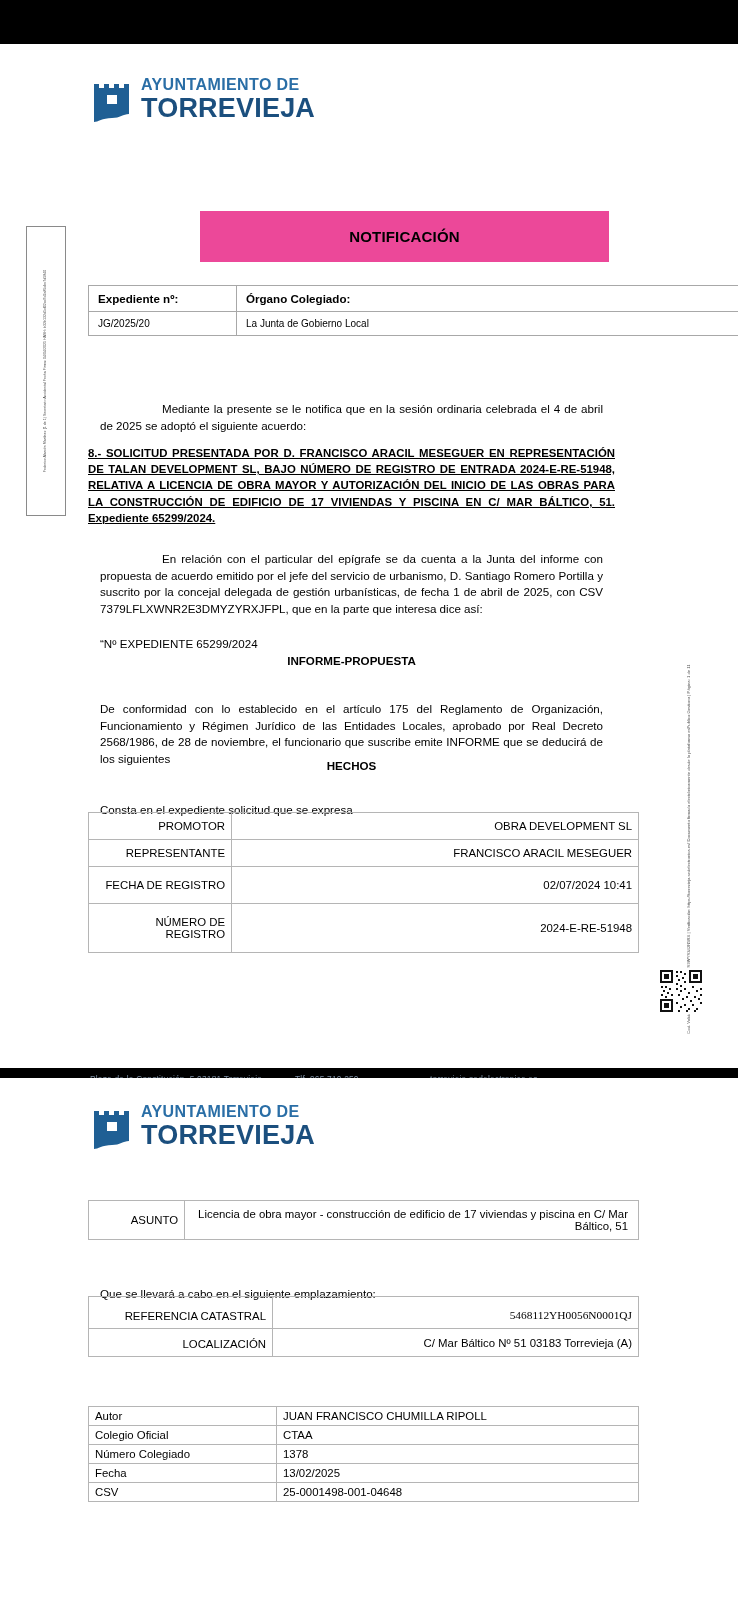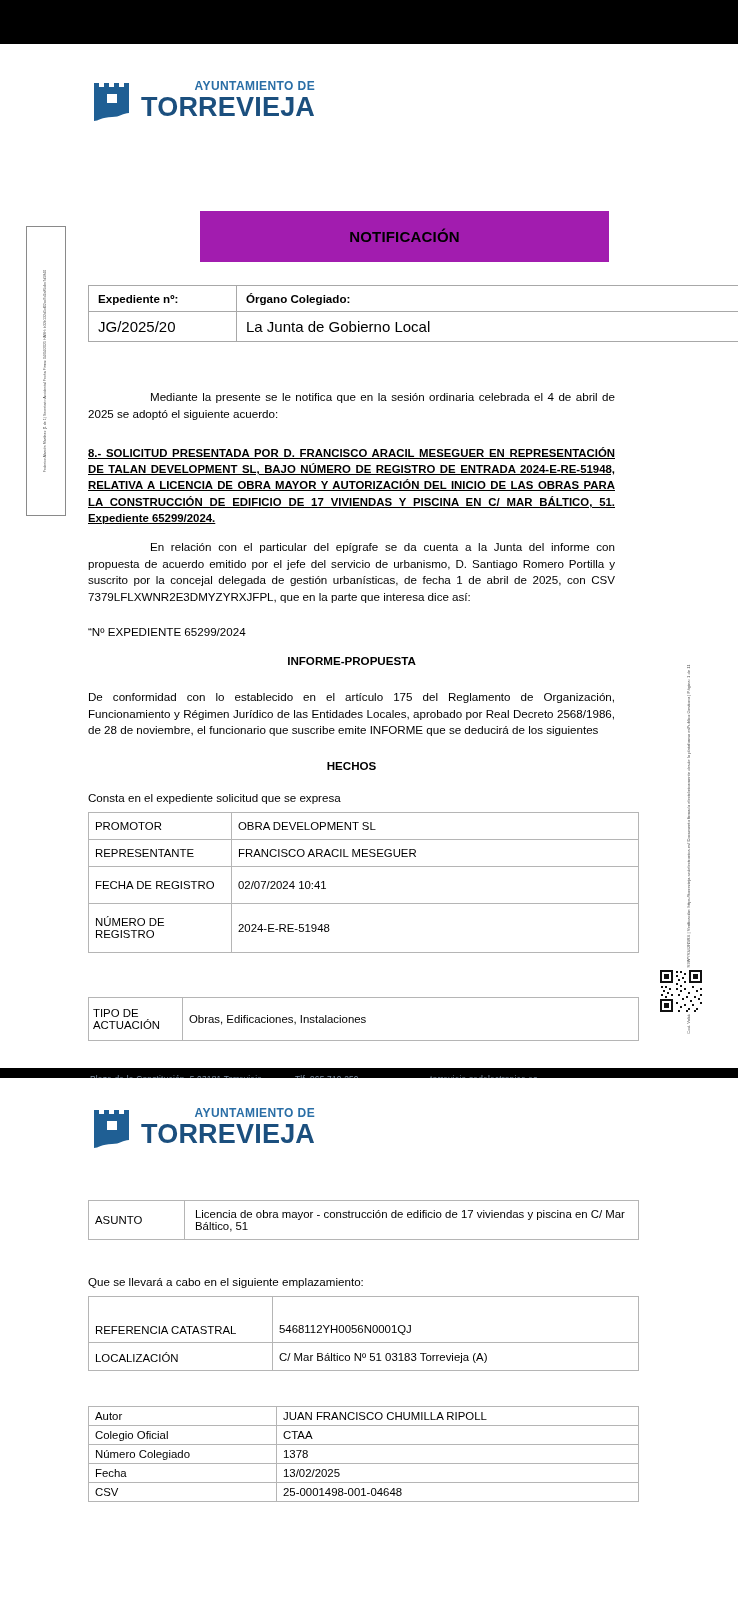--- a/index.html
+++ b/index.html
@@ -29,7 +29,7 @@
   
   .logo-wrap { position: absolute; left: 92px; top: 33px; display: flex; align-items: flex-end; gap: 9px; }
   .logo-mark { width: 40px; height: 46px; position: relative; }
-  .logo-sub { font-size: 12px; letter-spacing: .4px; color: #2a6ea6; font-weight: 600; line-height: 1; margin-bottom: 2px; text-align: right; }
+  .logo-sub { font-size: 16px; letter-spacing: .4px; color: #2a6ea6; font-weight: 600; line-height: 1; margin-bottom: 2px; }
   .logo-main { font-size: 27px; letter-spacing: .2px; color: #1b4f7e; font-weight: 700; line-height: 1; }
   .logo-txt { padding-bottom: 2px; }
 

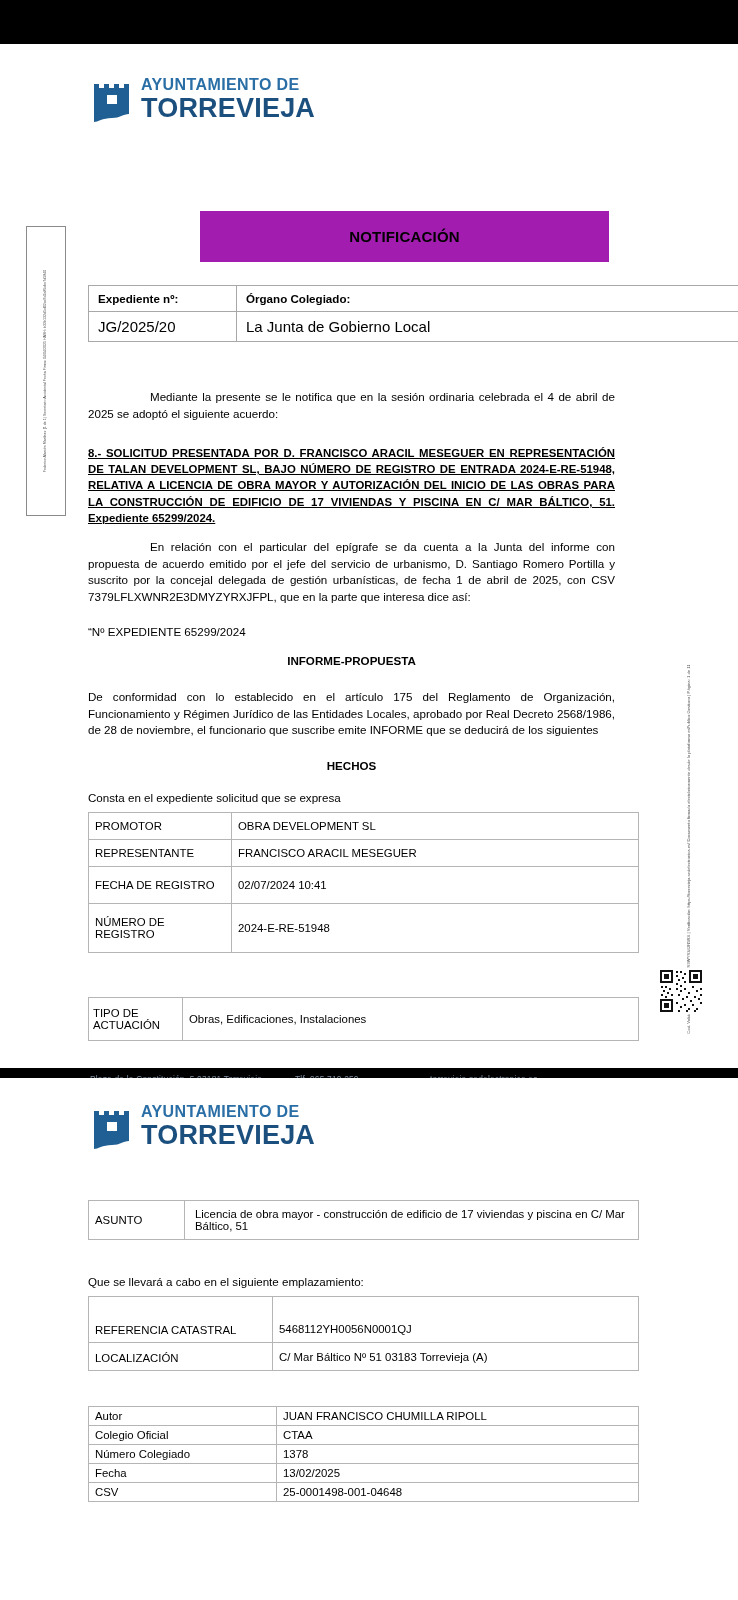--- a/index.html
+++ b/index.html
@@ -71,7 +71,7 @@
   .notif-band {
     position: absolute; left: 200px; top: 167px;
     width: 409px; height: 51px;
-    background: #a21caf;
+    background: #ec4899;
     display: flex; align-items: center; justify-content: center;
   }
   .notif-band span { font-size: 15px; font-weight: 700; color: #000; letter-spacing: .2px; }

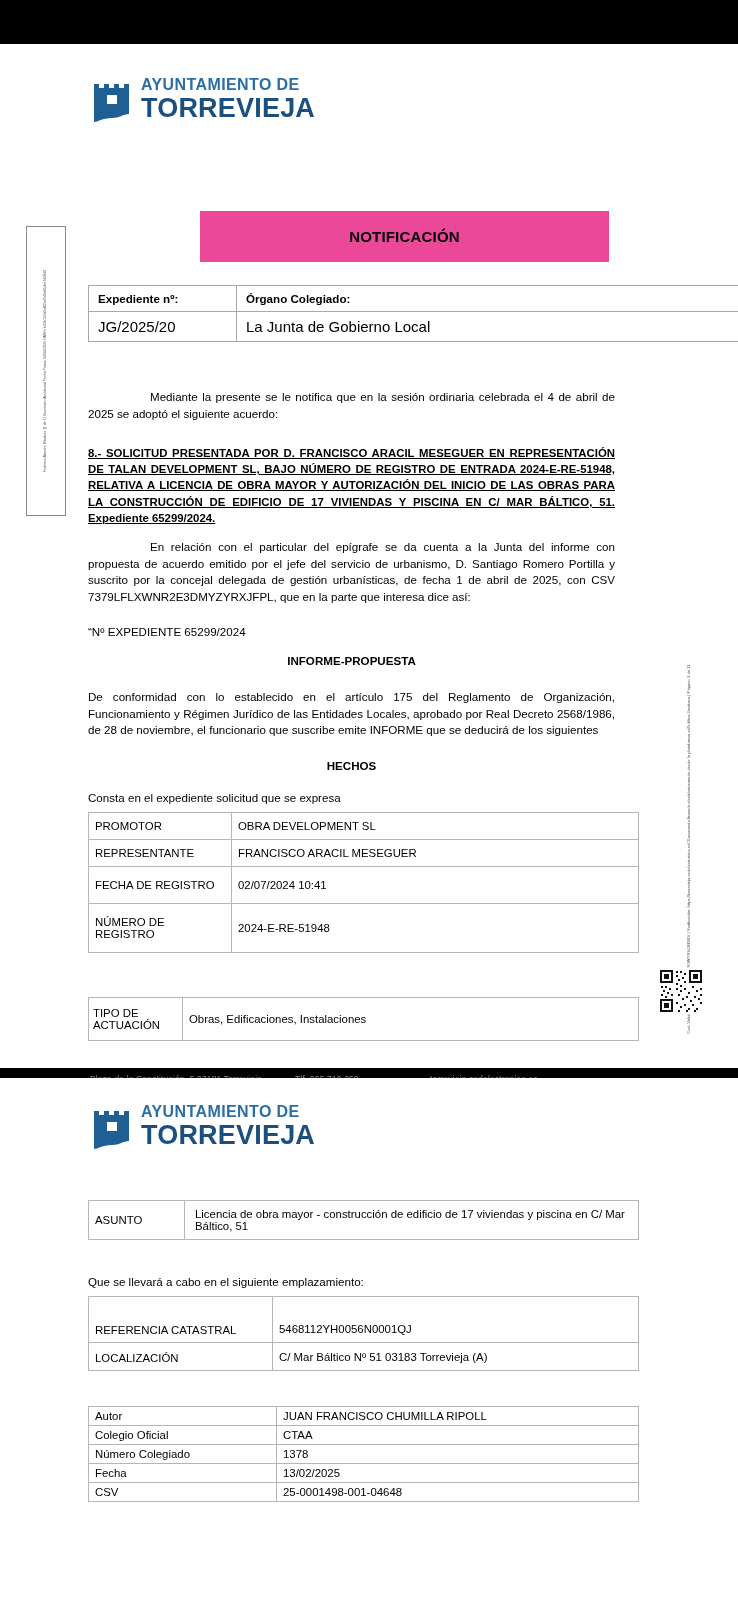--- a/index.html
+++ b/index.html
@@ -77,7 +77,7 @@
   .notif-band span { font-size: 15px; font-weight: 700; color: #000; letter-spacing: .2px; }
 
   table.box { border-collapse: collapse; width: 100%; }
-  table.box td { border: 1px solid #a8a8a8; padding: 6px 9px; font-size: 15px; color: #000; vertical-align: middle; }
+  table.box td { border: 1px solid #a8a8a8; padding: 6px 9px; font-size: 10px; color: #000; vertical-align: middle; }
 
   .exp-table { position: absolute; left: 88px; top: 241px; width: 521px; }
   .exp-table td { height: 22px; }

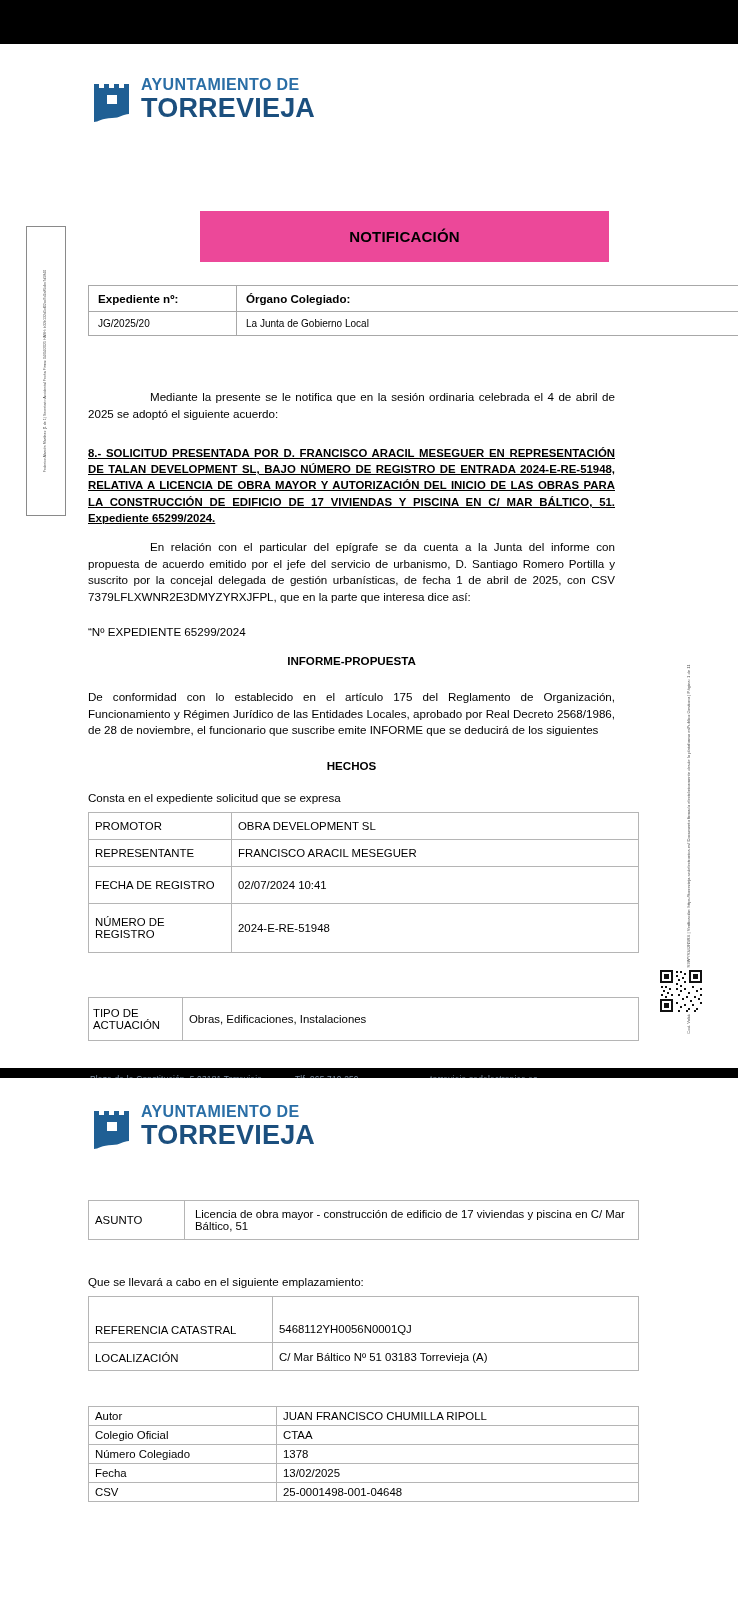--- a/index.html
+++ b/index.html
@@ -84,7 +84,7 @@
   .exp-table .hd { font-weight: 700; font-size: 11.6px; }
   .exp-table .c1 { width: 148px; }
 
-  .para { font-size: 11.6px; line-height: 16.5px; color: #000; text-align: justify; margin: 0; }
+  .para { font-size: 11.6px; line-height: 16.5px; color: #000; text-align: justify; margin: 12px; }
   .para.ind { text-indent: 62px; }
   .para-blk { position: absolute; left: 88px; width: 527px; }
 

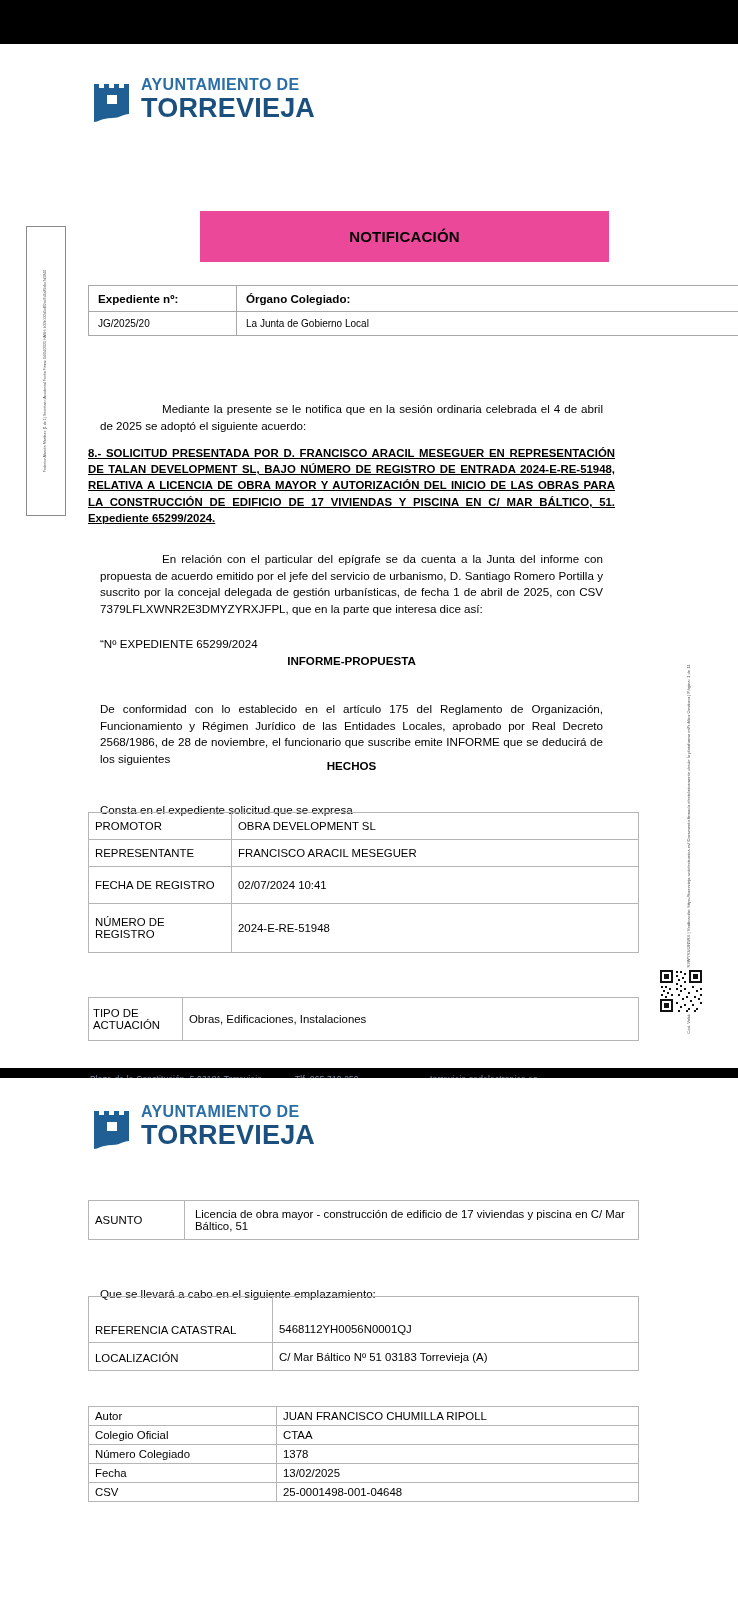--- a/index.html
+++ b/index.html
@@ -95,7 +95,7 @@
 
   
   .dt { border-collapse: collapse; width: 100%; }
-  .dt td { border: 1px solid #b5b5b5; font-size: 11.4px; color: #000; text-align: left; padding: 7px 6px; }
+  .dt td { border: 1px solid #b5b5b5; font-size: 11.4px; color: #000; text-align: right; padding: 7px 6px; }
   .dt td.k { width: 143px; }
 
   .flat { border-collapse: collapse; width: 100%; }

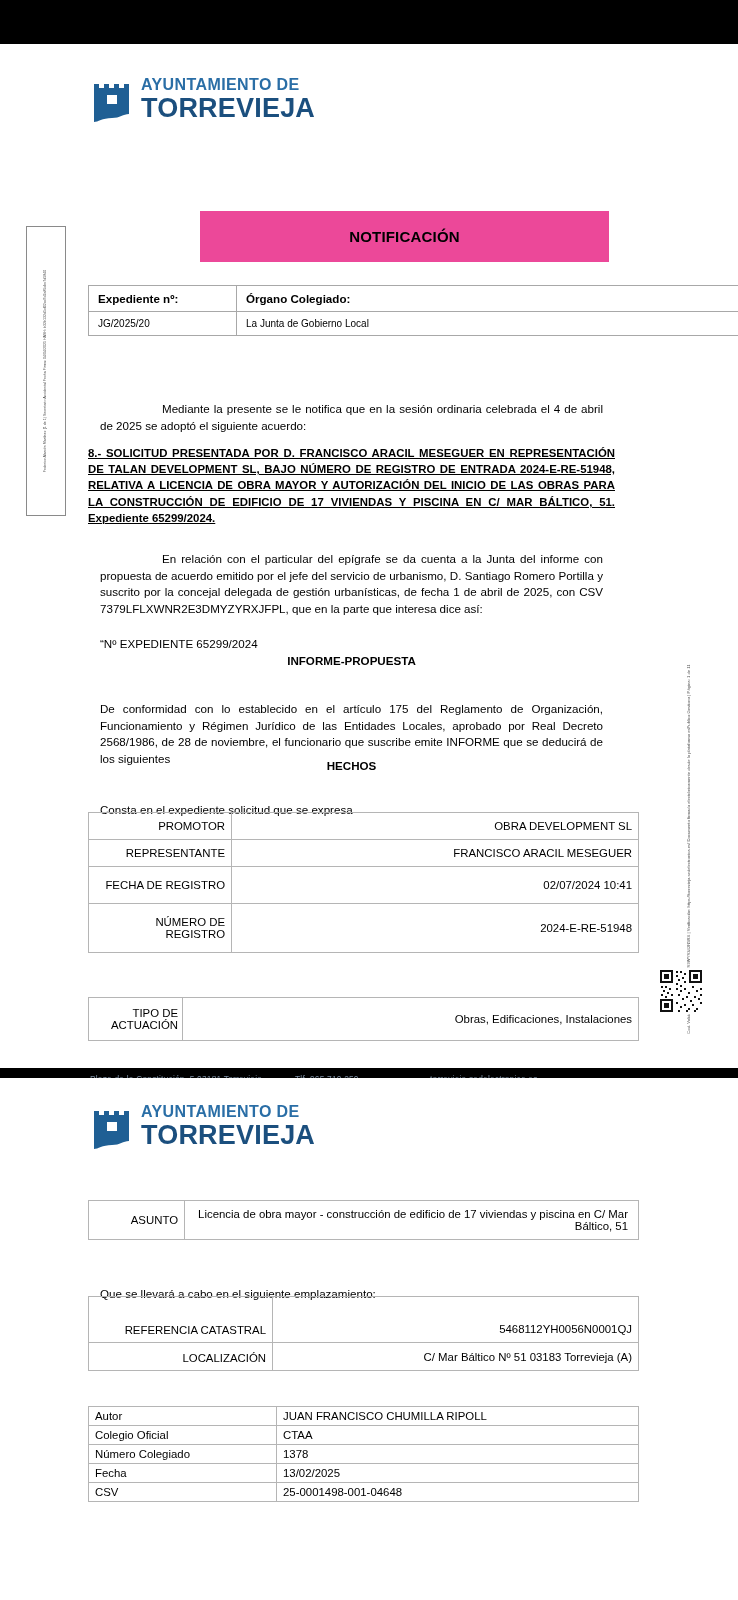--- a/index.html
+++ b/index.html
@@ -212,16 +212,6 @@
           </table>
       </div>
 
-      <div class="para-blk" style="top:953px; width:551px;">
-        <table class="dt">
-          <tbody>
-              <tr>
-            <td class="k" style="width:94px; padding:9px 4px;">TIPO DE ACTUACIÓN</td>
-            <td>Obras, Edificaciones, Instalaciones</td>
-          </tr>
-        </tbody>
-          </table>
-      </div>
 
       <div class="right-strip">
         <div class="rot">Cod. Validación: 5XNHAMXVPRQES9WYS342N5RX | Verificación: https://torrevieja.sedelectronica.es/ Documento firmado electrónicamente desde la plataforma esPublico Gestiona | Página: 1 de 11</div>

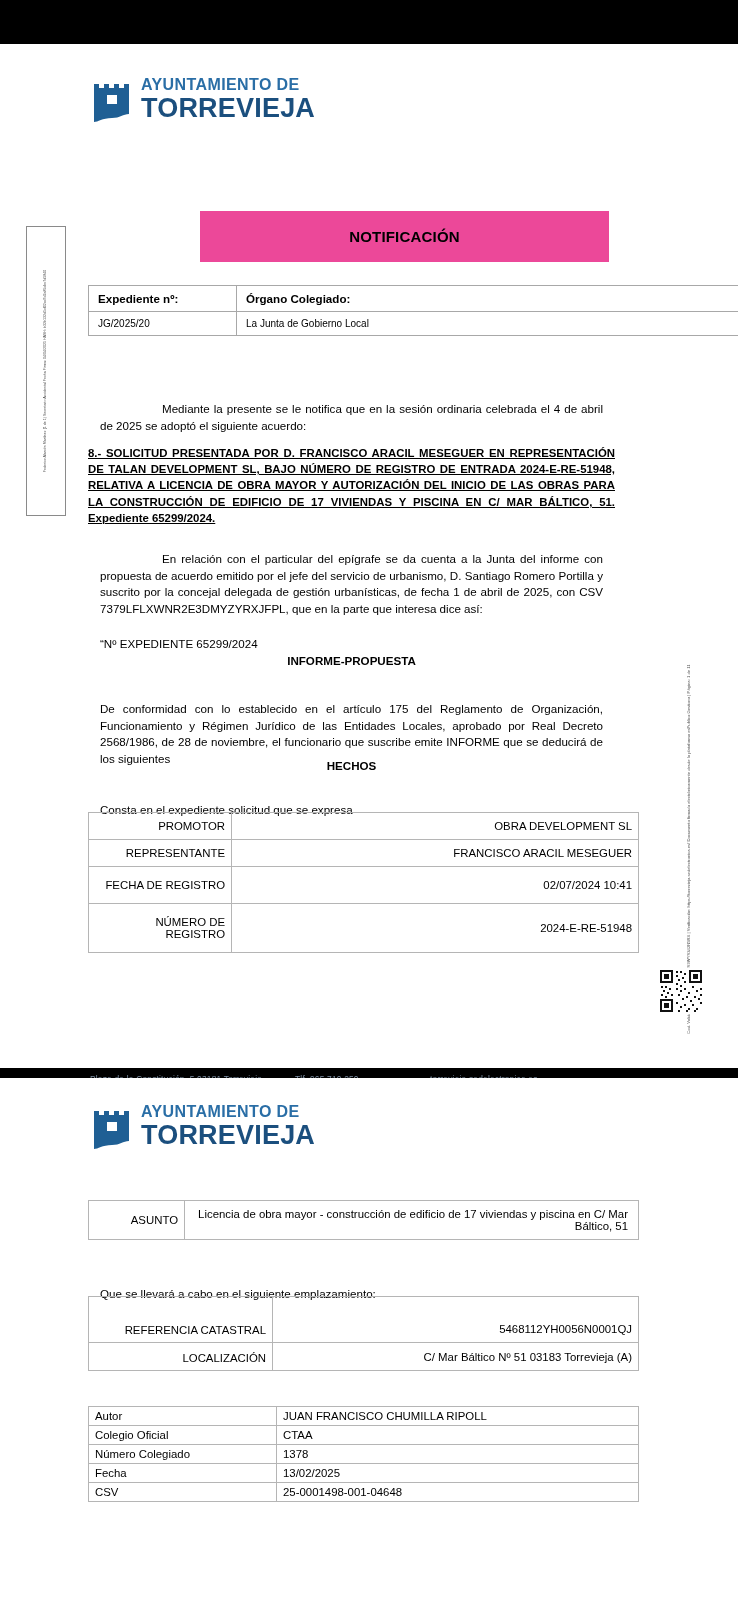--- a/index.html
+++ b/index.html
@@ -322,7 +322,7 @@
           <tbody>
               <tr>
             <td class="k" style="width:184px; vertical-align:bottom; padding-bottom:6px;">REFERENCIA CATASTRAL</td>
-            <td style="vertical-align:top; padding-top:26px;">5468112YH0056N0001QJ</td>
+            <td style="vertical-align:top; padding-top:12px;font-family:Liberation Serif, serif;">5468112YH0056N0001QJ</td>
           </tr>
           <tr>
             <td class="k" style="width:184px; vertical-align:bottom; padding-bottom:6px;">LOCALIZACIÓN</td>

